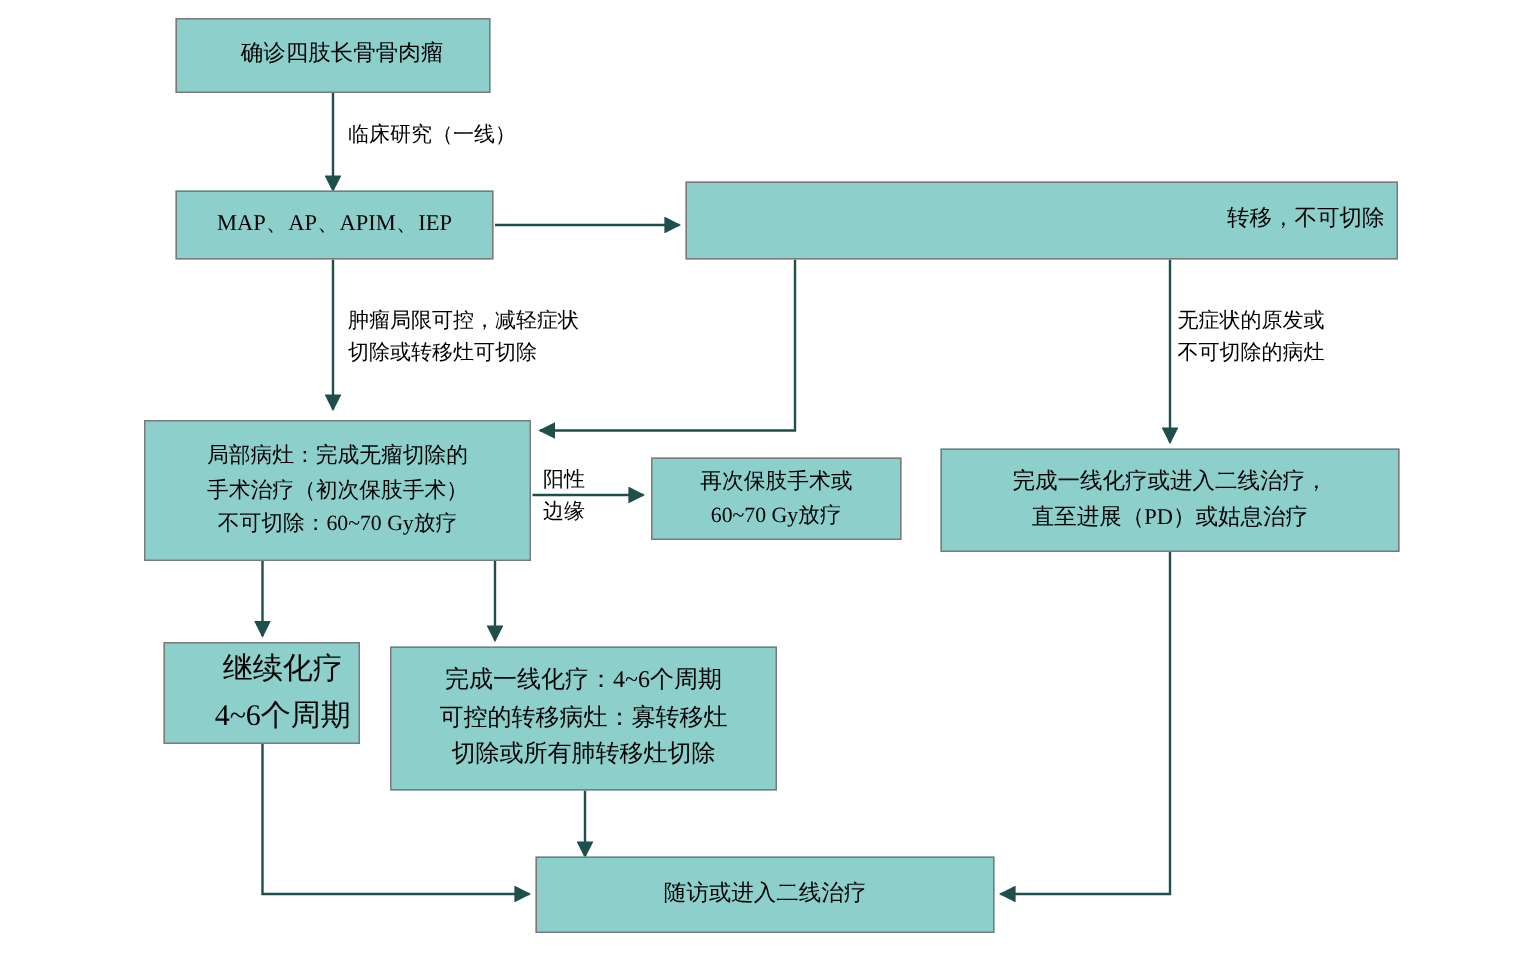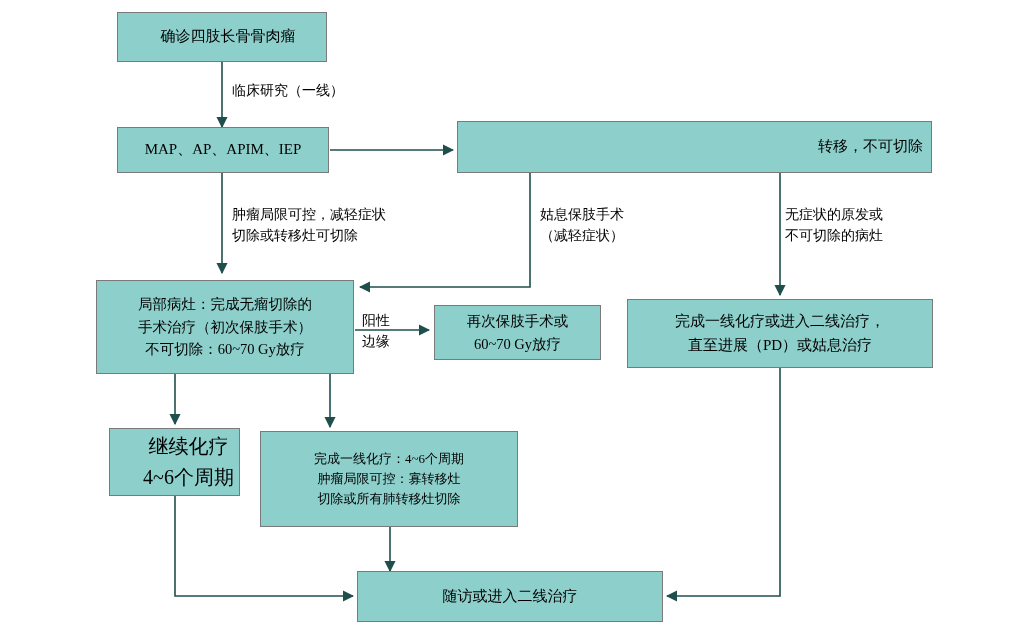--- a/index.html
+++ b/index.html
@@ -149,10 +149,6 @@
     <span class="ln">切除或转移灶可切除</span>
   </div>
 
-  <div class="edge-label" style="left:540px; top:204px;">
-    <span class="ln">姑息保肢手术</span>
-    <span class="ln">（减轻症状）</span>
-  </div>
 
   <div class="edge-label" style="left:785px; top:204px;">
     <span class="ln">无症状的原发或</span>

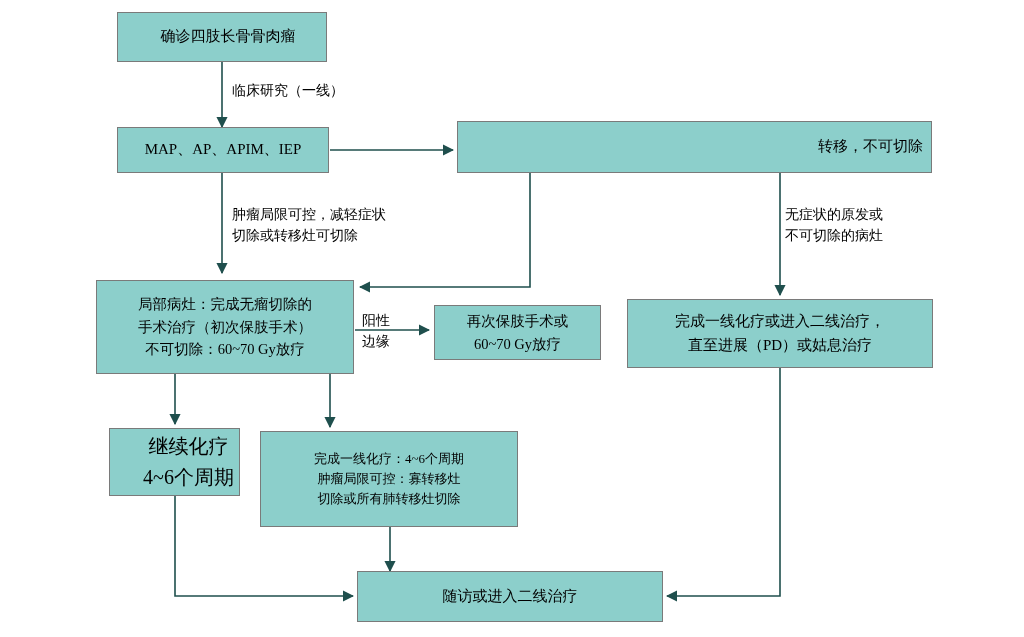--- a/index.html
+++ b/index.html
@@ -130,7 +130,7 @@
     <span class="ln">4~6个周期</span>
   </div>
 
-  <div class="node" style="left:260px; top:431px; width:258px; height:96px; font-size:13px;align-items:center;">
+  <div class="node" style="left:260px; top:431px; width:258px; height:96px; font-size:16px;align-items:center;">
     <span class="ln">完成一线化疗：4~6个周期</span>
     <span class="ln">肿瘤局限可控：寡转移灶</span>
     <span class="ln">切除或所有肺转移灶切除</span>

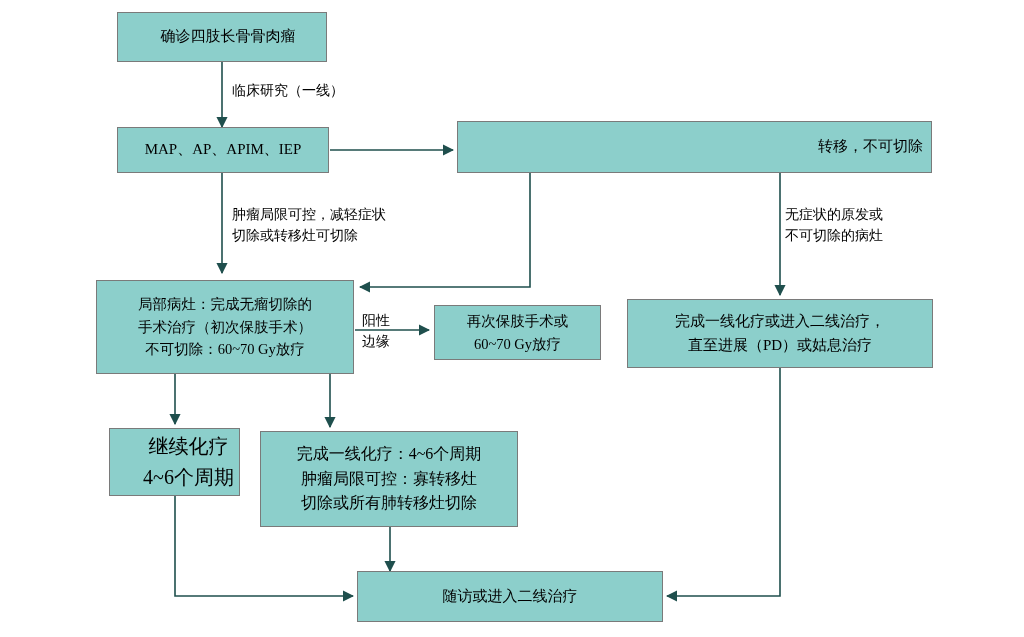--- a/index.html
+++ b/index.html
@@ -132,7 +132,7 @@
 
   <div class="node" style="left:260px; top:431px; width:258px; height:96px; font-size:16px;align-items:center;">
     <span class="ln">完成一线化疗：4~6个周期</span>
-    <span class="ln">肿瘤局限可控：寡转移灶</span>
+    <span class="ln">可控的转移病灶：寡转移灶</span>
     <span class="ln">切除或所有肺转移灶切除</span>
   </div>
 

